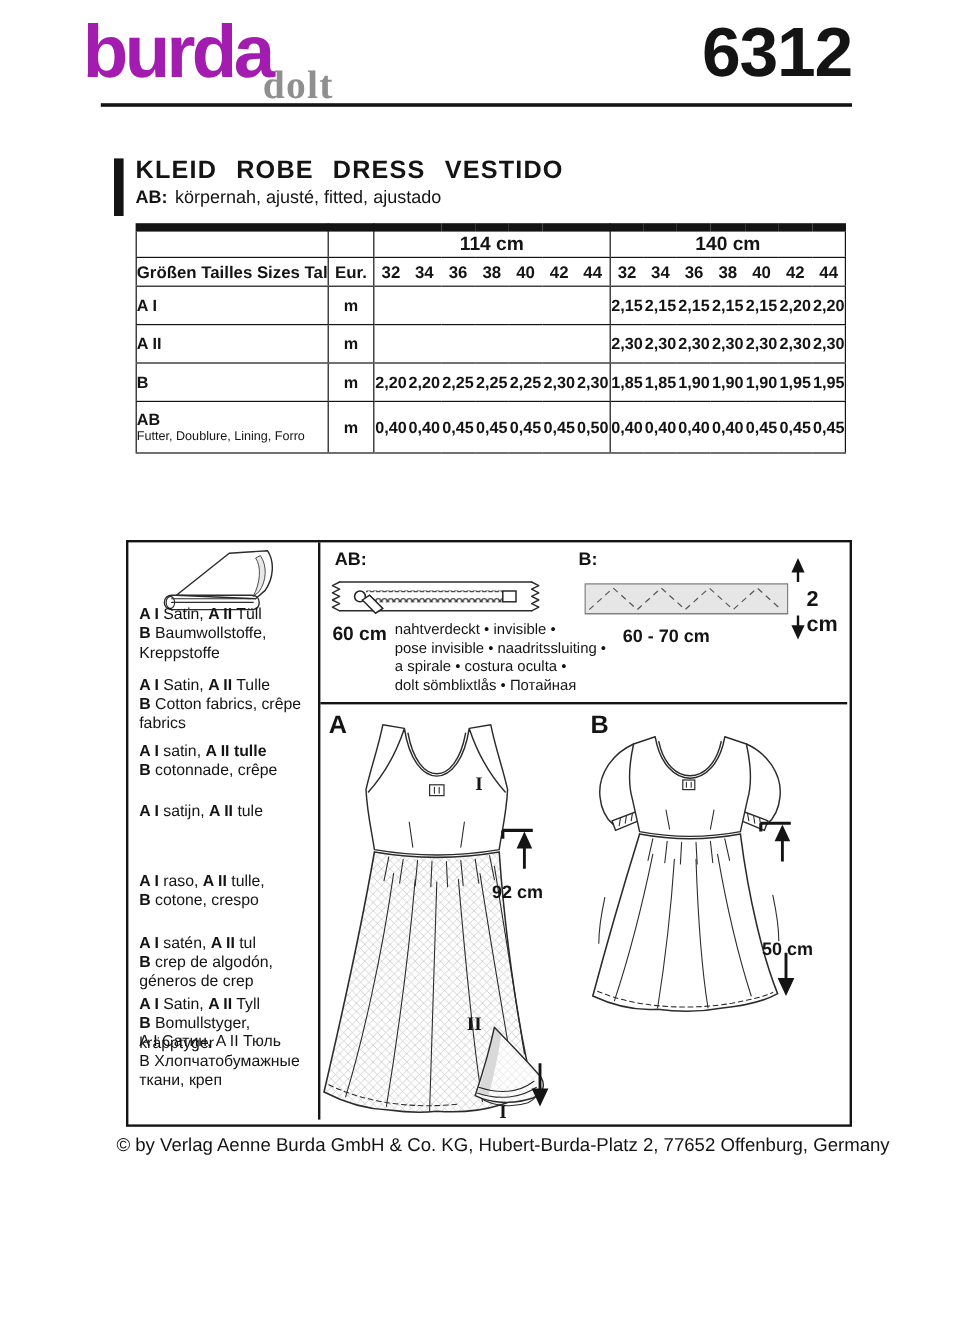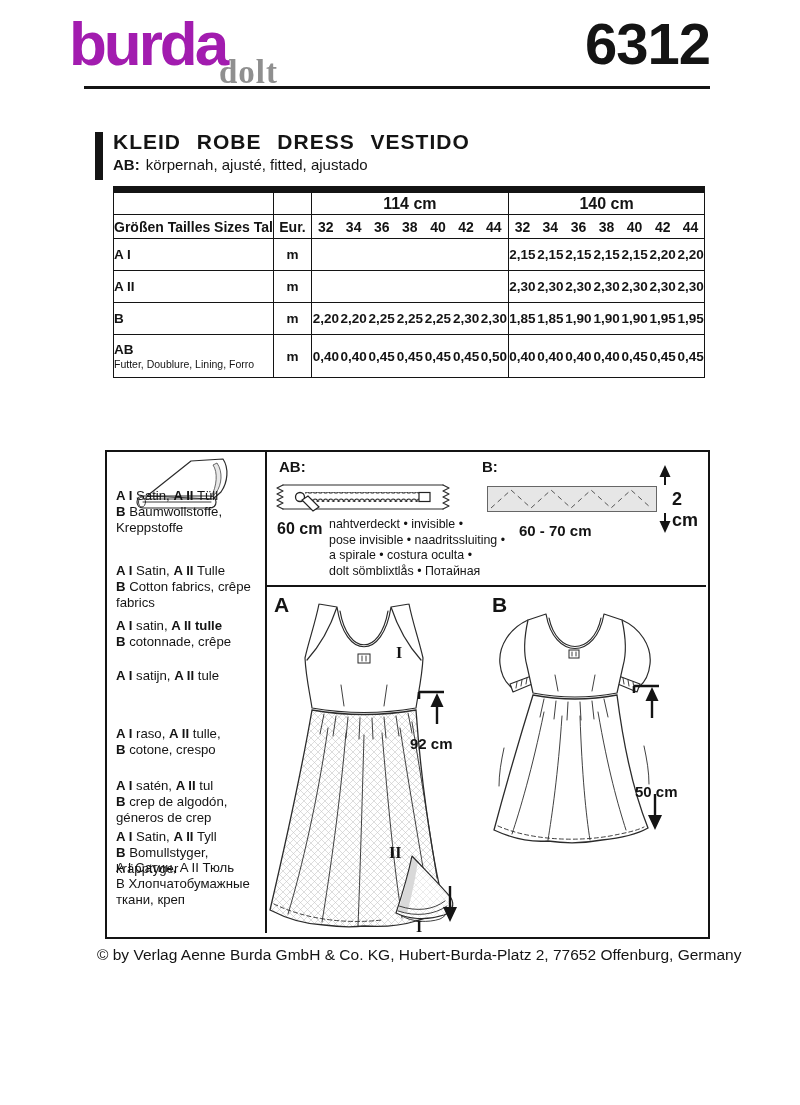--- a/index.html
+++ b/index.html
@@ -40,7 +40,7 @@
   .panel{left:105px;top:450px;width:601px;height:485px;border:2px solid #141414;}
   .sidebar{position:absolute;left:0;top:0;width:158px;height:481px;border-right:2px solid #141414;}
   .fabric-entry{position:absolute;left:9px;width:144px;font-size:13.2px;line-height:16px;}
-  .fabric-entry:nth-of-type(1){top:36px;}
+  .fabric-entry:nth-of-type(1){top:52px;}
   .fabric-entry:nth-of-type(2){top:111px;}
   .fabric-entry:nth-of-type(3){top:166px;}
   .fabric-entry:nth-of-type(4){top:216px;}

